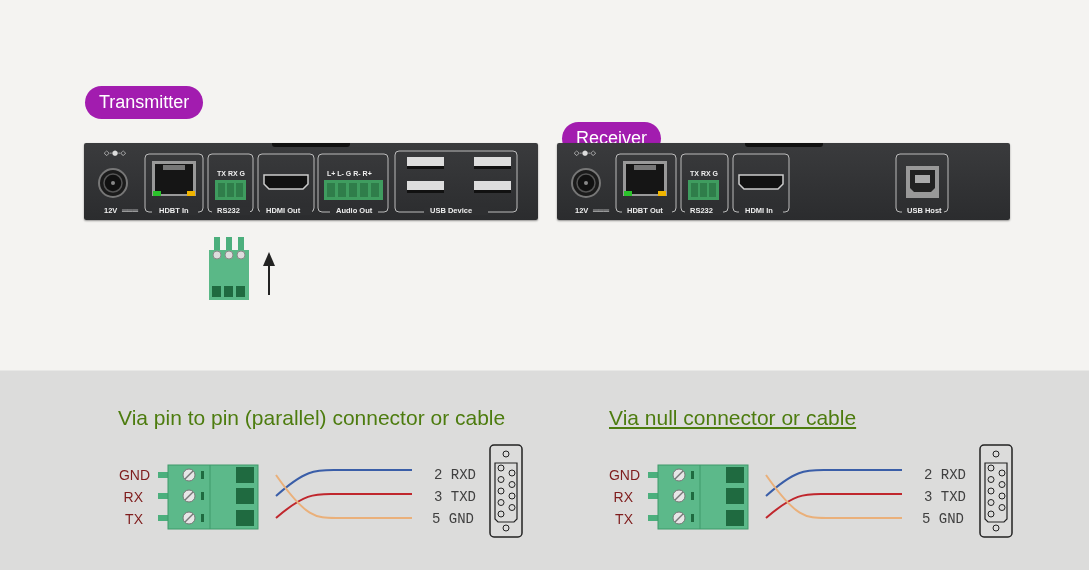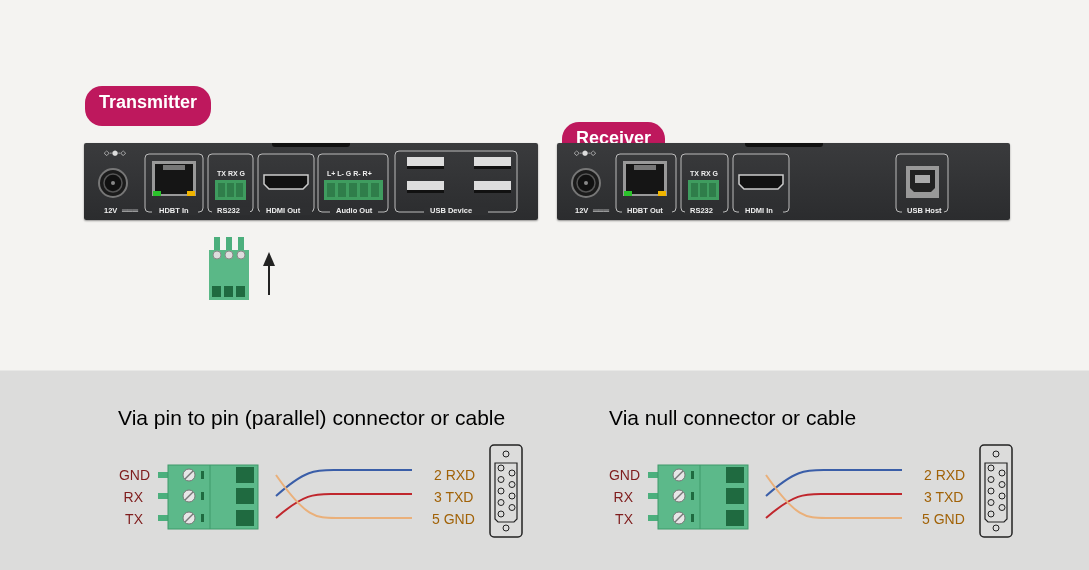--- a/index.html
+++ b/index.html
@@ -8,7 +8,7 @@
   .top { position: absolute; left: 0; top: 0; width: 1089px; height: 370px; background: #f4f3f1; }
   .bottom { position: absolute; left: 0; top: 370px; width: 1089px; height: 200px; background: #dcdcdb; border-top: 1px solid #e8e8e6; }
 
-  .pill { position: absolute; height: 40px; border-radius: 17px; background: #be185d; color: #fff; font-weight: bold; font-size: 18px; line-height: 33px; padding: 0 14px; }
+  .pill { position: absolute; height: 33px; border-radius: 17px; background: #a21caf; color: #fff; font-weight: normal; font-size: 18px; line-height: 33px; padding: 0 14px; }
   .pill-tx { left: 85px; top: 86px; }
   .pill-rx { left: 562px; top: 86px; margin-top: 36px; }
 

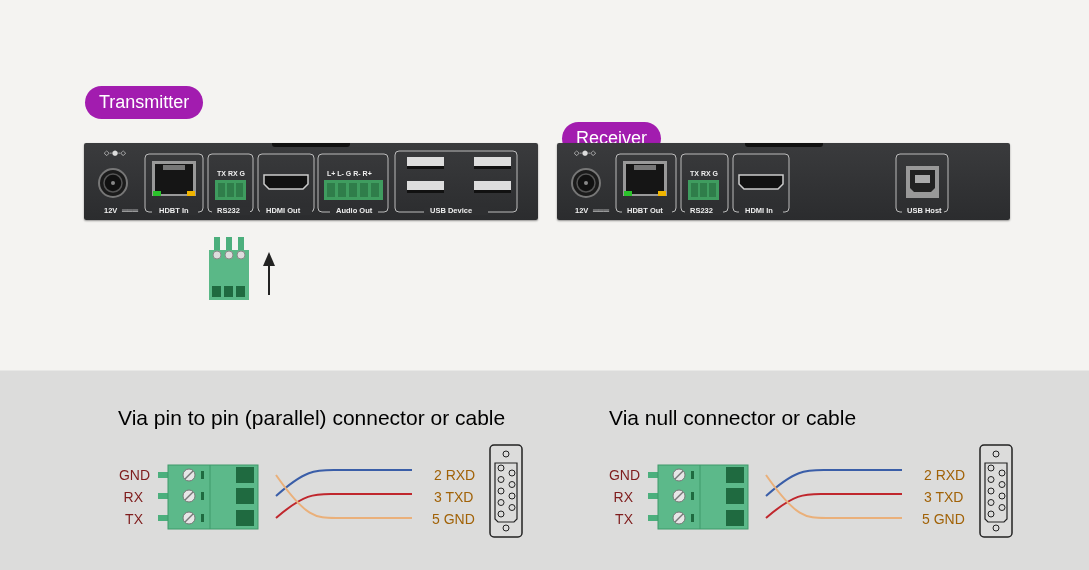--- a/index.html
+++ b/index.html
@@ -18,7 +18,7 @@
   .device .notch { position: absolute; top: 0; height: 4px; background: #111; border-radius: 0 0 3px 3px; }
   .device svg { position: absolute; left: 0; top: 0; }
 
-  .section-title { position: absolute; top: 406px; font-size: 21px; color: #000000; }
+  .section-title { position: absolute; top: 406px; font-size: 21px; color: #4d7c0f; }
   .title-left { left: 118px; }
   .title-right { left: 609px; }
 

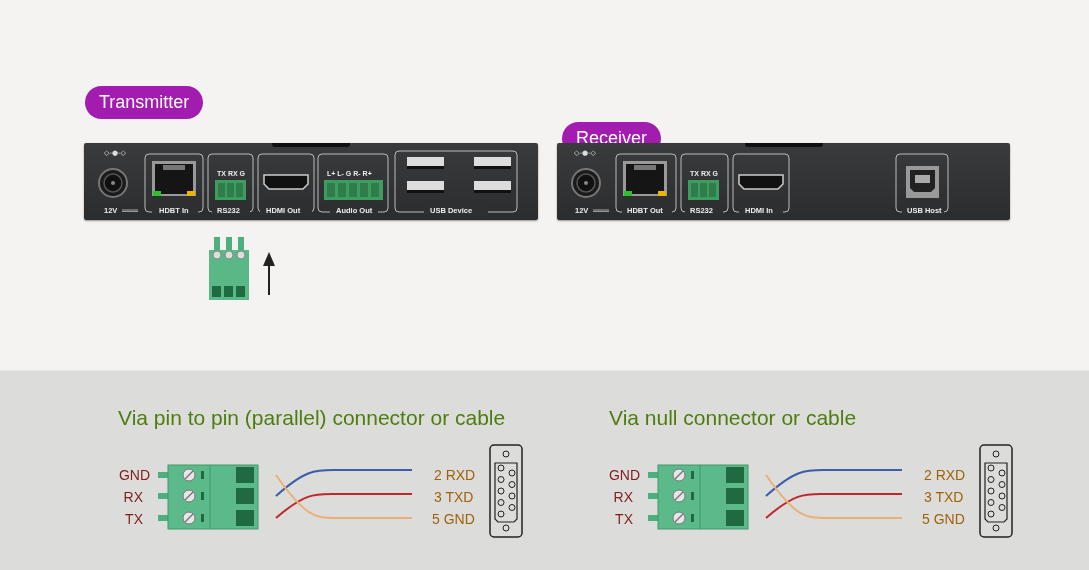--- a/index.html
+++ b/index.html
@@ -20,7 +20,7 @@
 
   .section-title { position: absolute; top: 406px; font-size: 21px; color: #4d7c0f; }
   .title-left { left: 118px; }
-  .title-right { left: 609px; }
+  .title-right { left: 609px; text-decoration: underline; }
 
   .pin-label { position: absolute; font-size: 14px; color: #7f1d1d; width: 40px; text-align: right; }
   .db9-label { position: absolute; font-size: 14px; color: #a16207; }

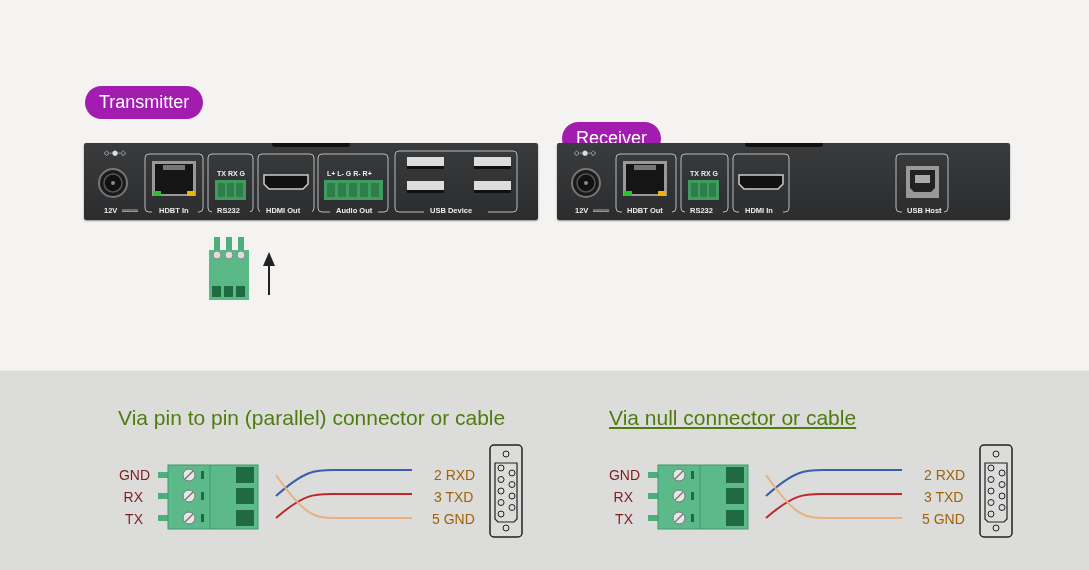--- a/index.html
+++ b/index.html
@@ -23,7 +23,7 @@
   .title-right { left: 609px; text-decoration: underline; }
 
   .pin-label { position: absolute; font-size: 14px; color: #7f1d1d; width: 40px; text-align: right; }
-  .db9-label { position: absolute; font-size: 14px; color: #a16207; }
+  .db9-label { position: absolute; font-size: 14px; color: #404040; font-family: Liberation Mono, monospace; }
   .diagram-svg { position: absolute; left: 0; top: 0; }
 </style>
 </head>

